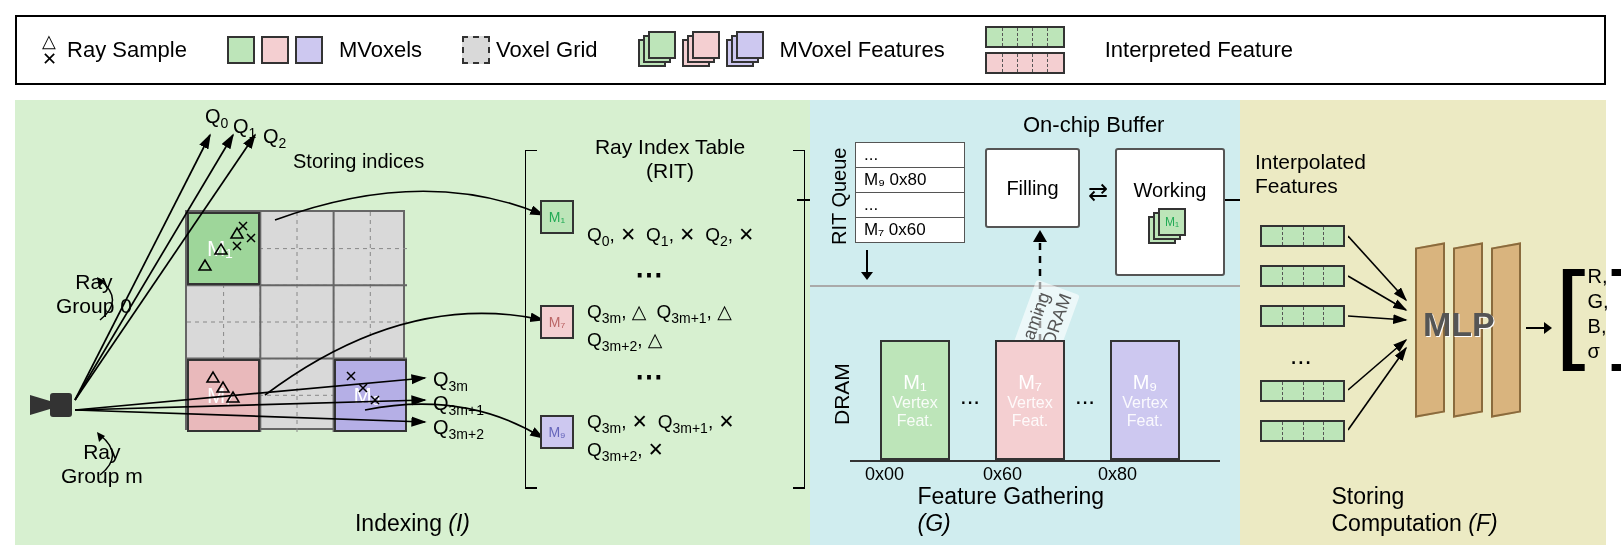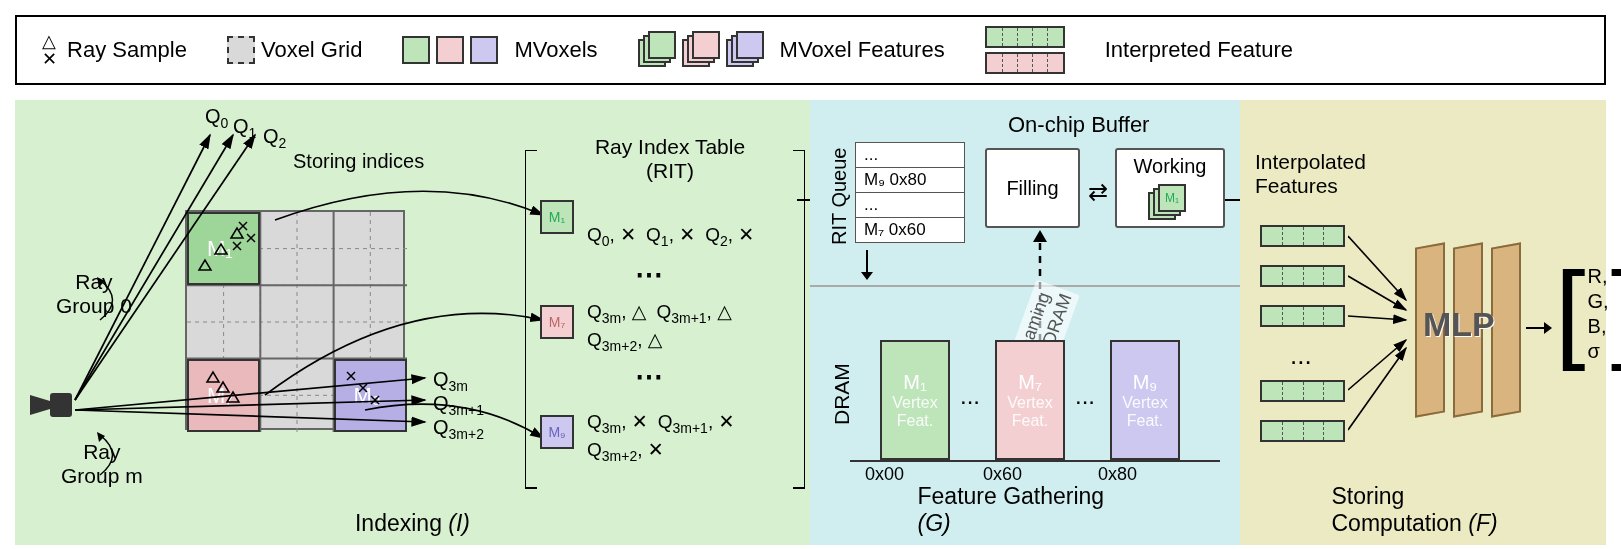--- a/index.html
+++ b/index.html
@@ -79,14 +79,14 @@
       <span>Ray Sample</span>
     </div>
     <div class="legend-item">
-      <span class="sq gray-f" style="border-style:dashed"></span>
-      <span>Voxel Grid</span>
-    </div>
-    <div class="legend-item">
       <span class="sq green-f"></span>
       <span class="sq pink-f"></span>
       <span class="sq blue-f"></span>
       <span style="margin-left:10px">MVoxels</span>
+    </div>
+    <div class="legend-item">
+      <span class="sq gray-f" style="border-style:dashed"></span>
+      <span>Voxel Grid</span>
     </div>
     <div class="legend-item">
       <span class="sq-stack">

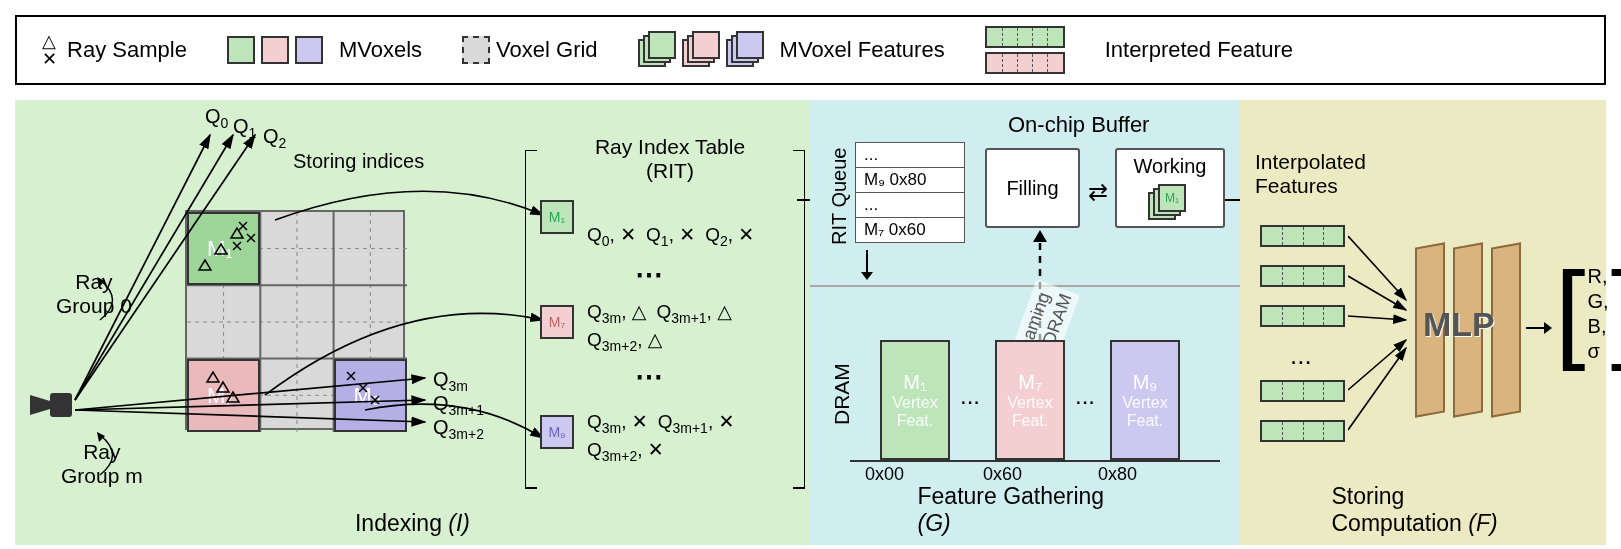--- a/index.html
+++ b/index.html
@@ -294,7 +294,7 @@
       <span>Feature Gathering </span><span class="italic">(G)</span>
     </div>
 
-    <div style="position:absolute;left:198px;top:12px;font-size:22px">On-chip Buffer</div>
+    <div style="position:absolute;left:213px;top:12px;font-size:22px">On-chip Buffer</div>
     <div class="ritq-label" style="left:18px;top:145px">RIT Queue</div>
     <div class="dram-label" style="left:20px;top:325px">DRAM</div>
 

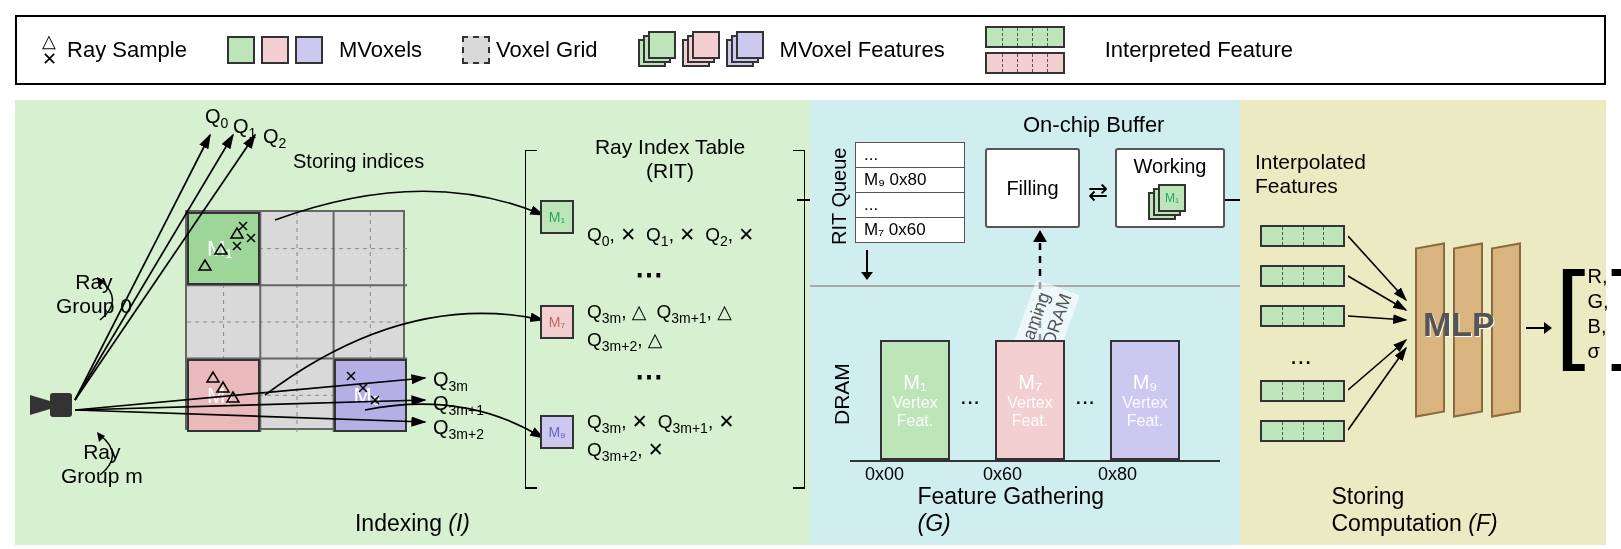--- a/index.html
+++ b/index.html
@@ -309,7 +309,7 @@
         <span>Filling</span>
       </div>
     <span style="position:absolute;left:278px;top:78px;font-size:24px">⇄</span>
-    <div class="buf-box" style="left:305px;top:48px;width:110px;height:80px;flex-direction:column">
+    <div class="buf-box" style="left:305px;top:48px;width:110px;height:128px;flex-direction:column">
       <span>Working</span>
       <span class="sq-stack" style="margin-top:6px">
           <span class="s1 green-f"></span>

